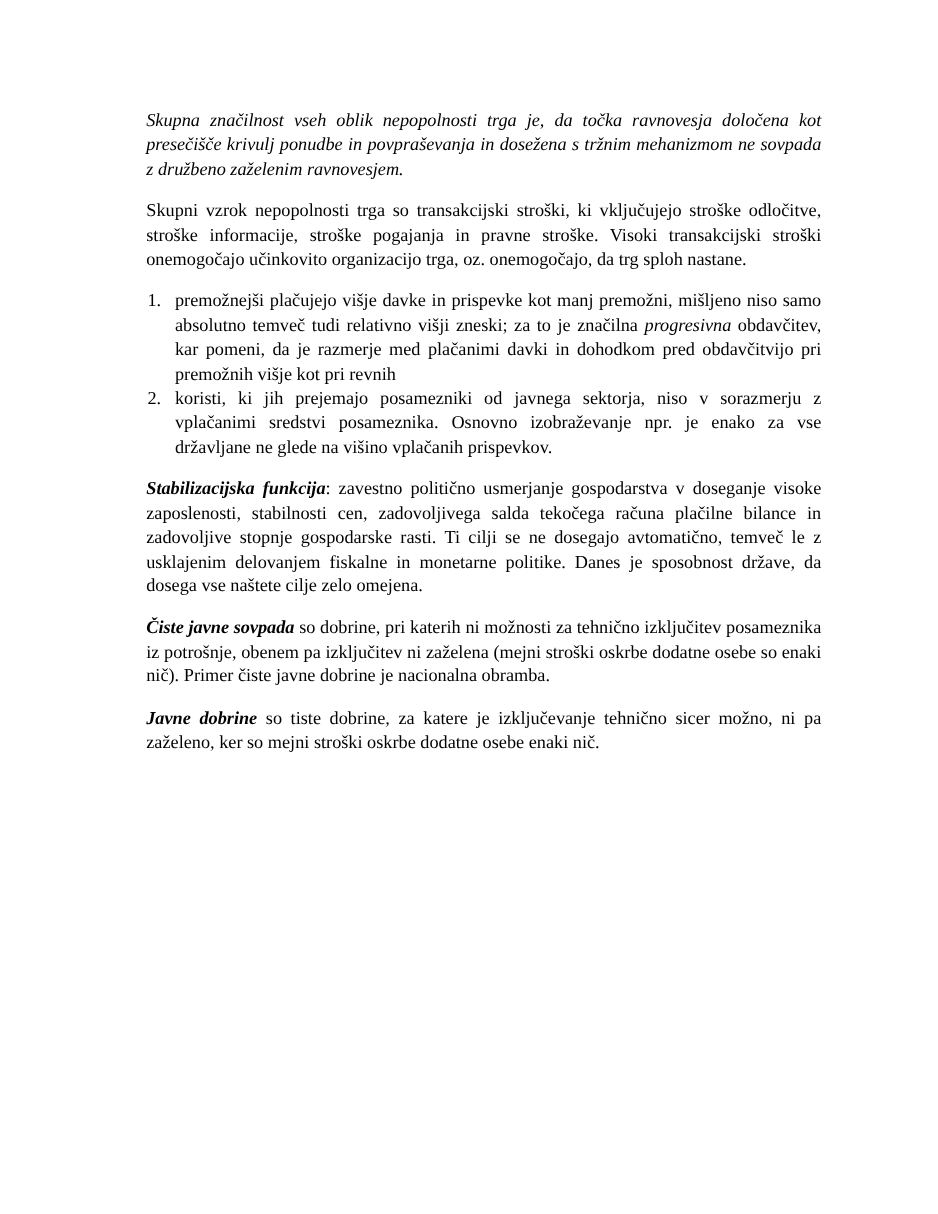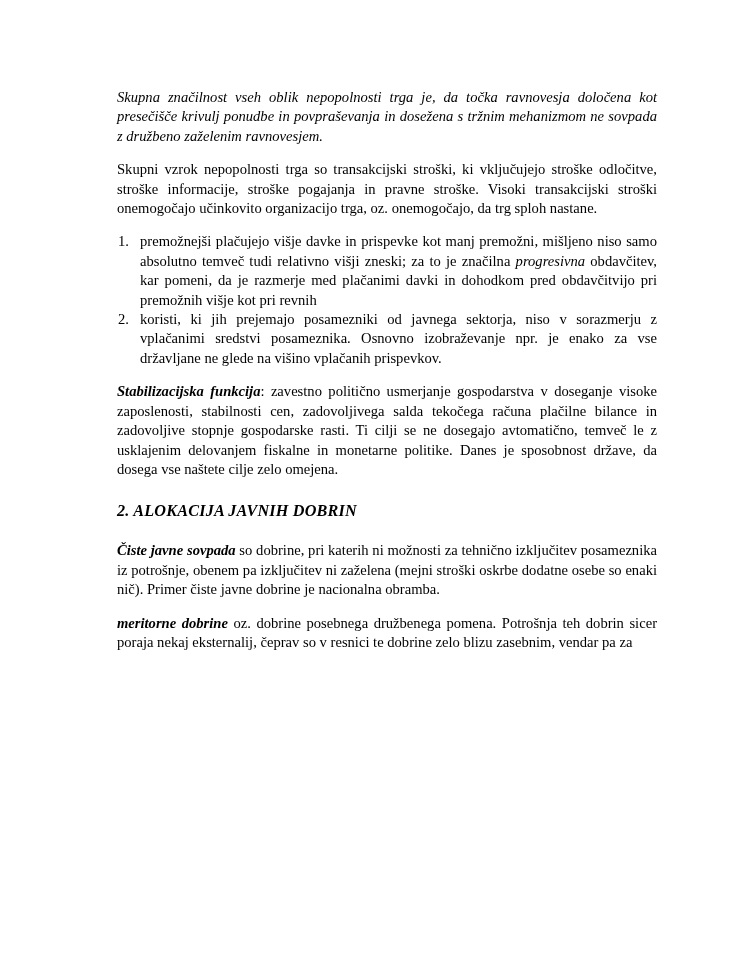--- a/index.html
+++ b/index.html
@@ -106,7 +106,6 @@
 
     <p class="para sp-after-list"><span class="lead">Stabilizacijska funkcija</span><span>: zavestno politično usmerjanje gospodarstva v doseganje visoke zaposlenosti, stabilnosti cen, zadovoljivega salda tekočega računa plačilne bilance in zadovoljive stopnje gospodarske rasti. Ti cilji se ne dosegajo avtomatično, temveč le z usklajenim delovanjem fiskalne in monetarne politike. Danes je sposobnost države, da dosega vse naštete cilje zelo omejena.</span></p>
 
-    <h2 class="heading">2. ALOKACIJA JAVNIH DOBRIN</h2>
 
     <p class="para"><span class="lead">Čiste javne sovpada</span><span> so dobrine, pri katerih ni možnosti za tehnično izključitev posameznika iz potrošnje, obenem pa izključitev ni zaželena (mejni stroški oskrbe dodatne osebe so enaki nič). Primer čiste javne dobrine je nacionalna obramba.</span></p>
 

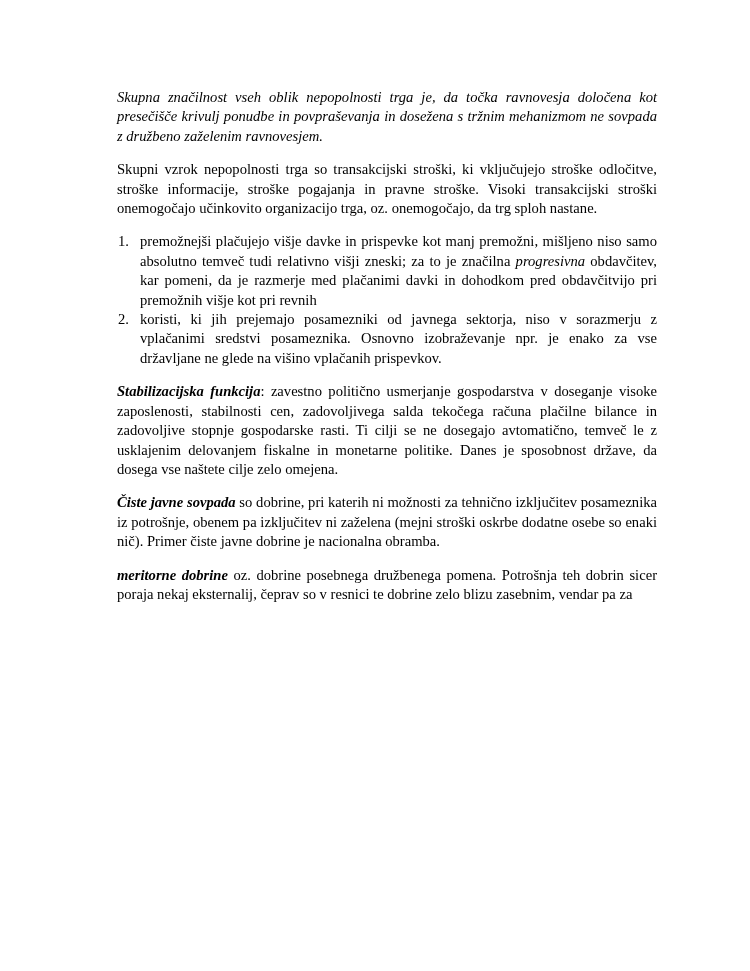--- a/index.html
+++ b/index.html
@@ -109,6 +109,7 @@
 
     <p class="para"><span class="lead">Čiste javne sovpada</span><span> so dobrine, pri katerih ni možnosti za tehnično izključitev posameznika iz potrošnje, obenem pa izključitev ni zaželena (mejni stroški oskrbe dodatne osebe so enaki nič). Primer čiste javne dobrine je nacionalna obramba.</span></p>
 
+    <p class="para"><span class="lead">Javne dobrine</span><span> so tiste dobrine, za katere je izključevanje tehnično sicer možno, ni pa zaželeno, ker so mejni stroški oskrbe dodatne osebe enaki nič.</span></p>
 
 
 

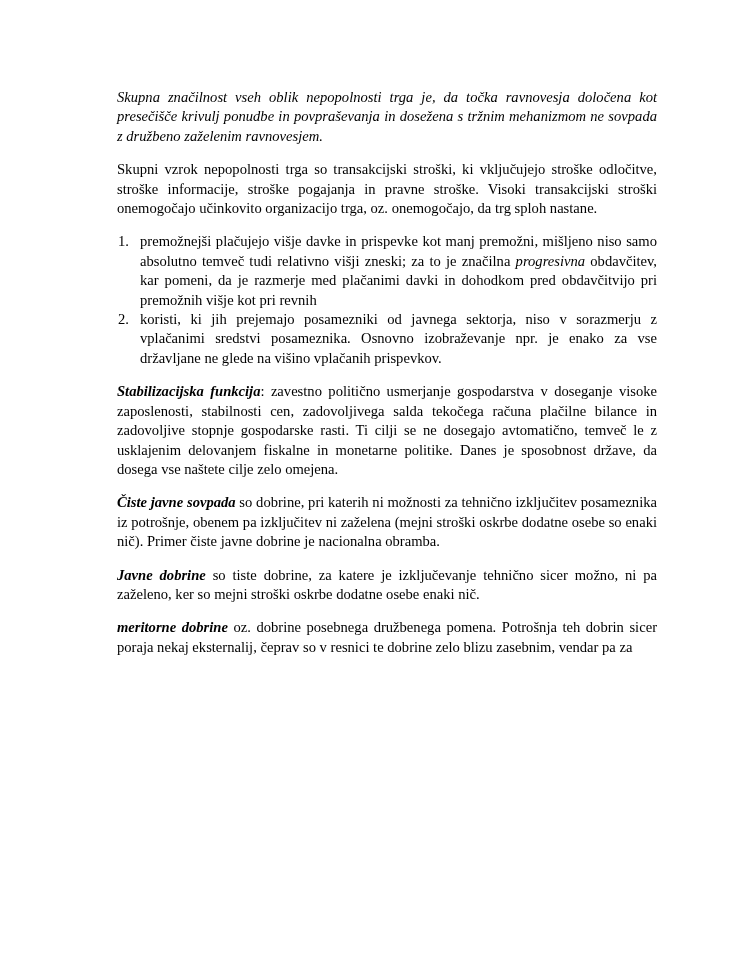--- a/index.html
+++ b/index.html
@@ -113,7 +113,6 @@
 
 
 
-    <p class="para"><span class="lead">meritorne dobrine</span><span> oz. dobrine posebnega družbenega pomena. Potrošnja teh dobrin sicer poraja nekaj eksternalij, čeprav so v resnici te dobrine zelo blizu zasebnim, vendar pa za</span></p>
 
   </div>
 </div>

